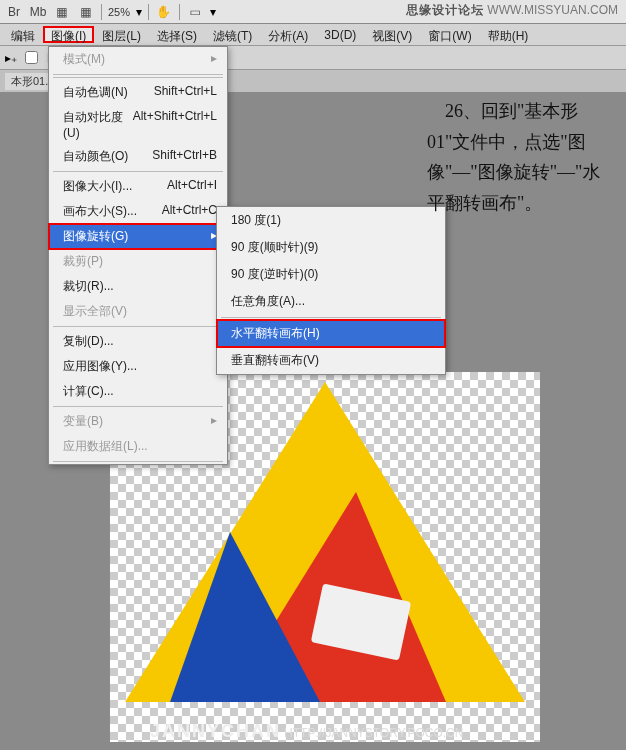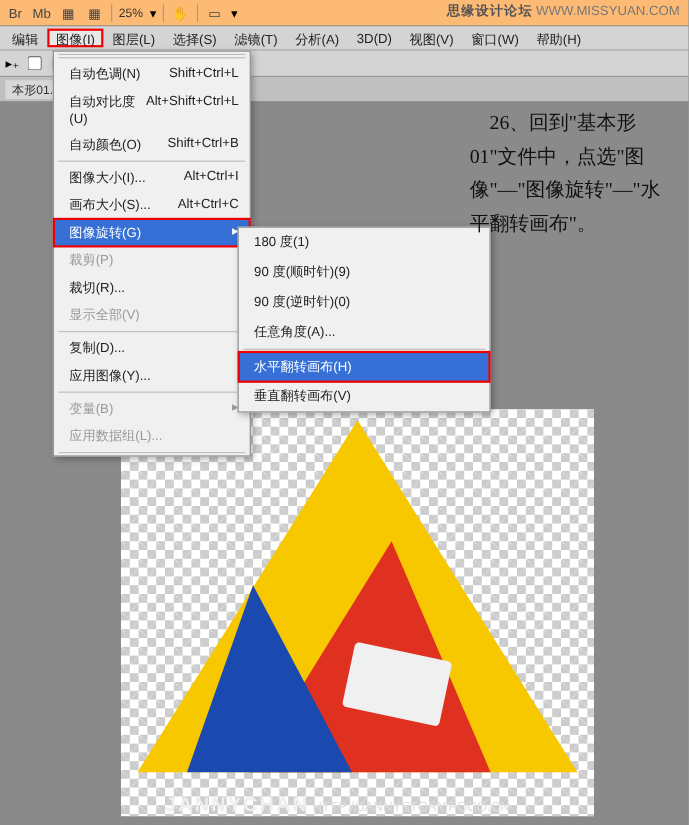--- a/index.html
+++ b/index.html
@@ -4,7 +4,7 @@
 <style>
 *{margin:0;padding:0;box-sizing:border-box;font-family:"Microsoft YaHei",SimSun,sans-serif;font-size:12px;}
 body{width:626px;height:750px;overflow:hidden;position:relative;background:#a0a0a0;}
-.toolbar{background:#fdba74;border-bottom:1px solid #888;padding:3px 5px;display:flex;align-items:center;gap:6px;height:24px;}
+.toolbar{background:#e5e5e5;border-bottom:1px solid #888;padding:3px 5px;display:flex;align-items:center;gap:6px;height:24px;}
 .toolbar .icon{width:18px;height:18px;display:flex;align-items:center;justify-content:center;color:#444;}
 .toolbar .sep{width:1px;height:16px;background:#999;}
 .zoom{font-size:11px;color:#333;}

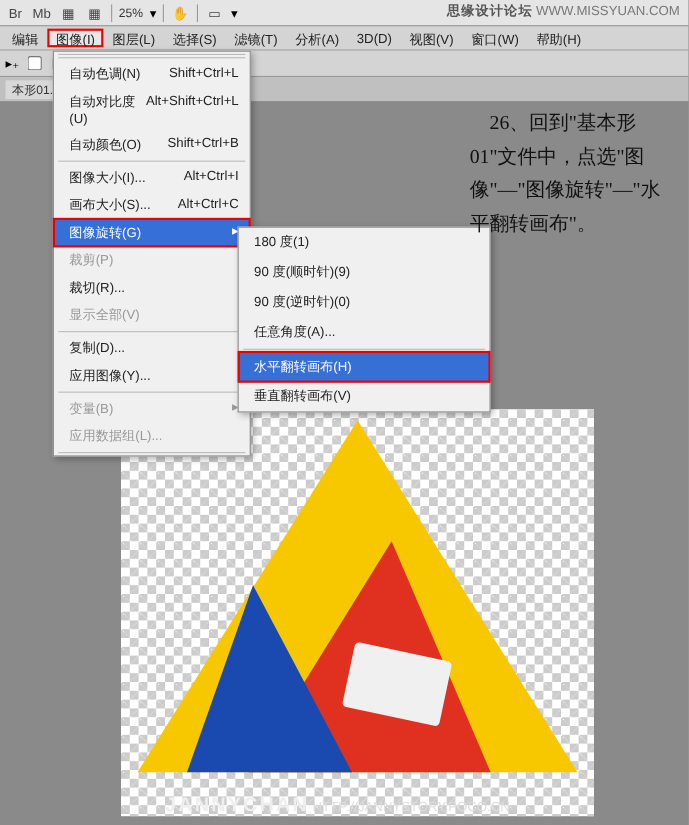--- a/index.html
+++ b/index.html
@@ -101,6 +101,10 @@
 </div>
 
 <div class="dropdown">
+  <div class="row arrow dis">
+      <span>模式(M)</span>
+      <span></span>
+    </div>
   <div class="hr"></div>
   <div class="hr"></div>
   <div class="row">

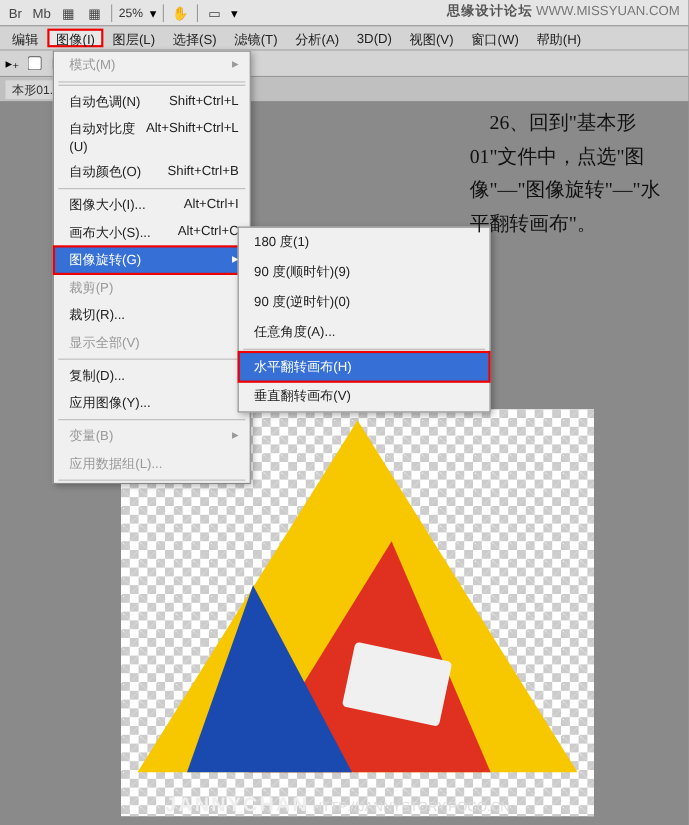--- a/index.html
+++ b/index.html
@@ -148,6 +148,9 @@
   <div class="row">
       <span>应用图像(Y)...</span>
     </div>
+  <div class="row">
+      <span>计算(C)...</span>
+    </div>
   <div class="hr"></div>
   <div class="row arrow dis">
       <span>变量(B)</span>

